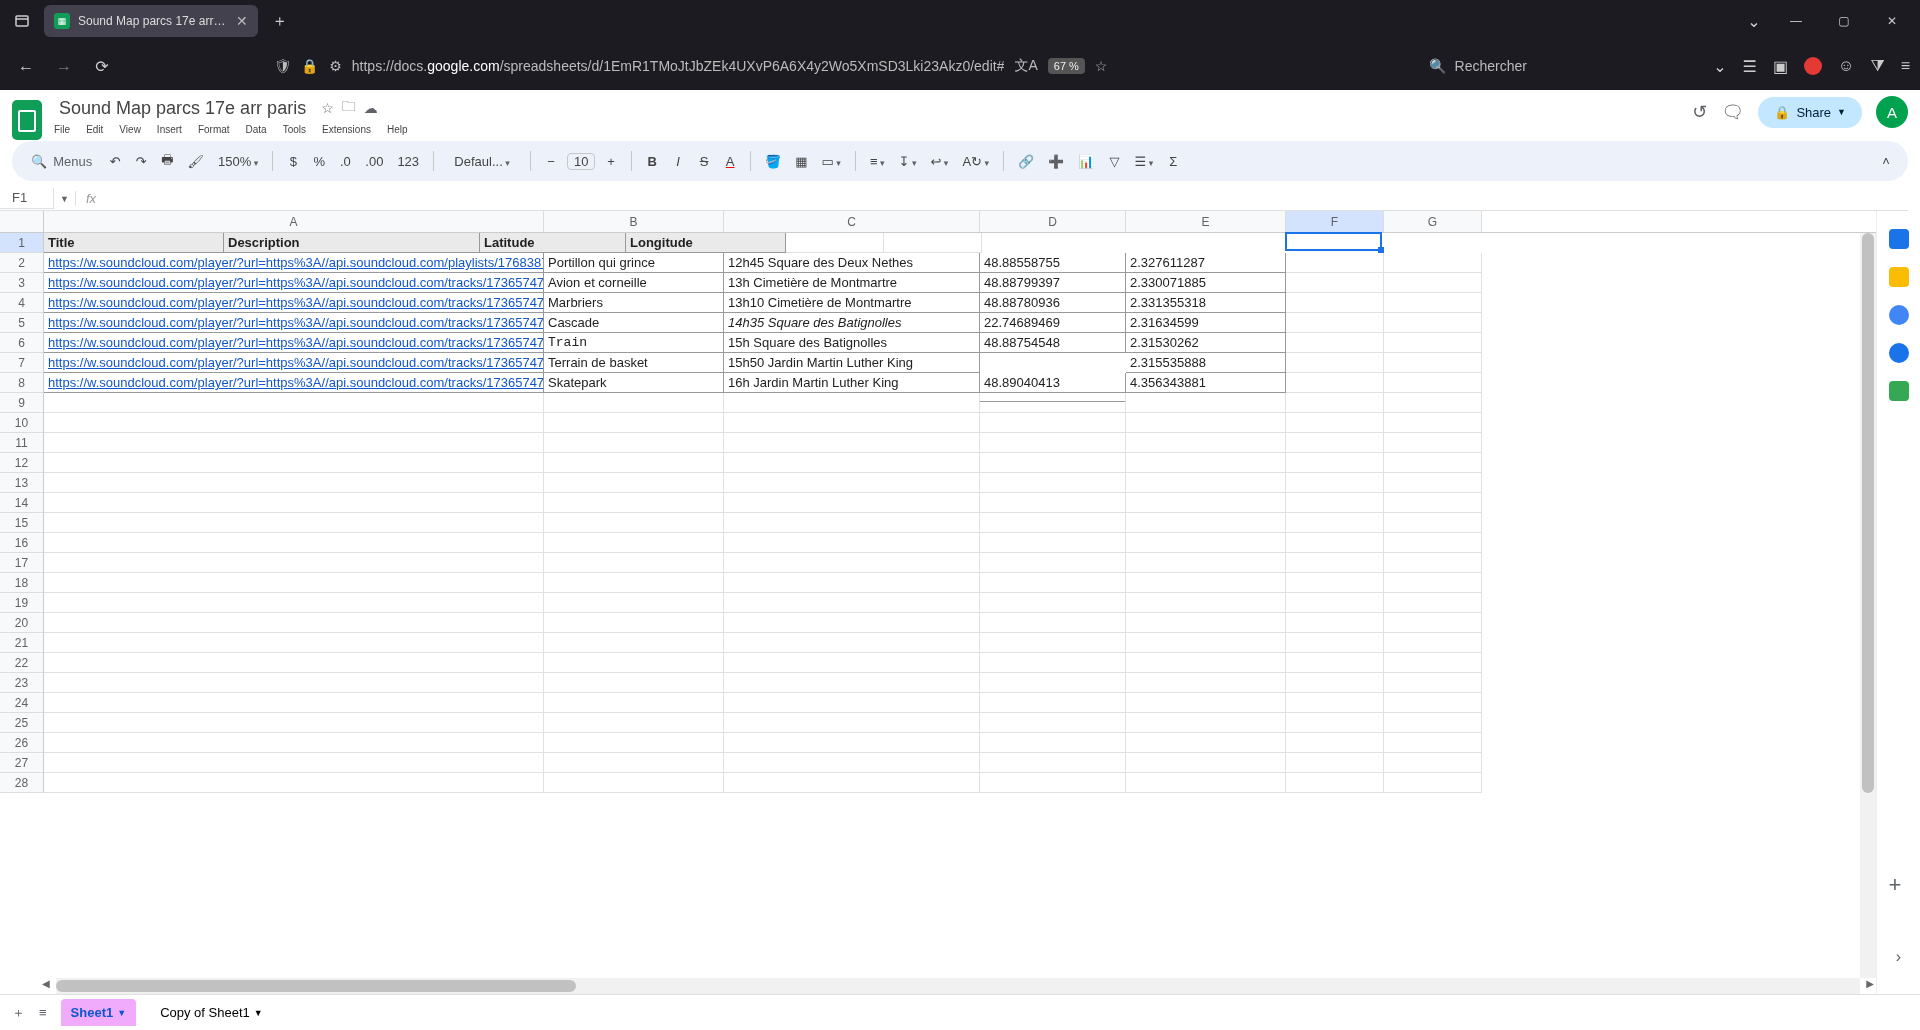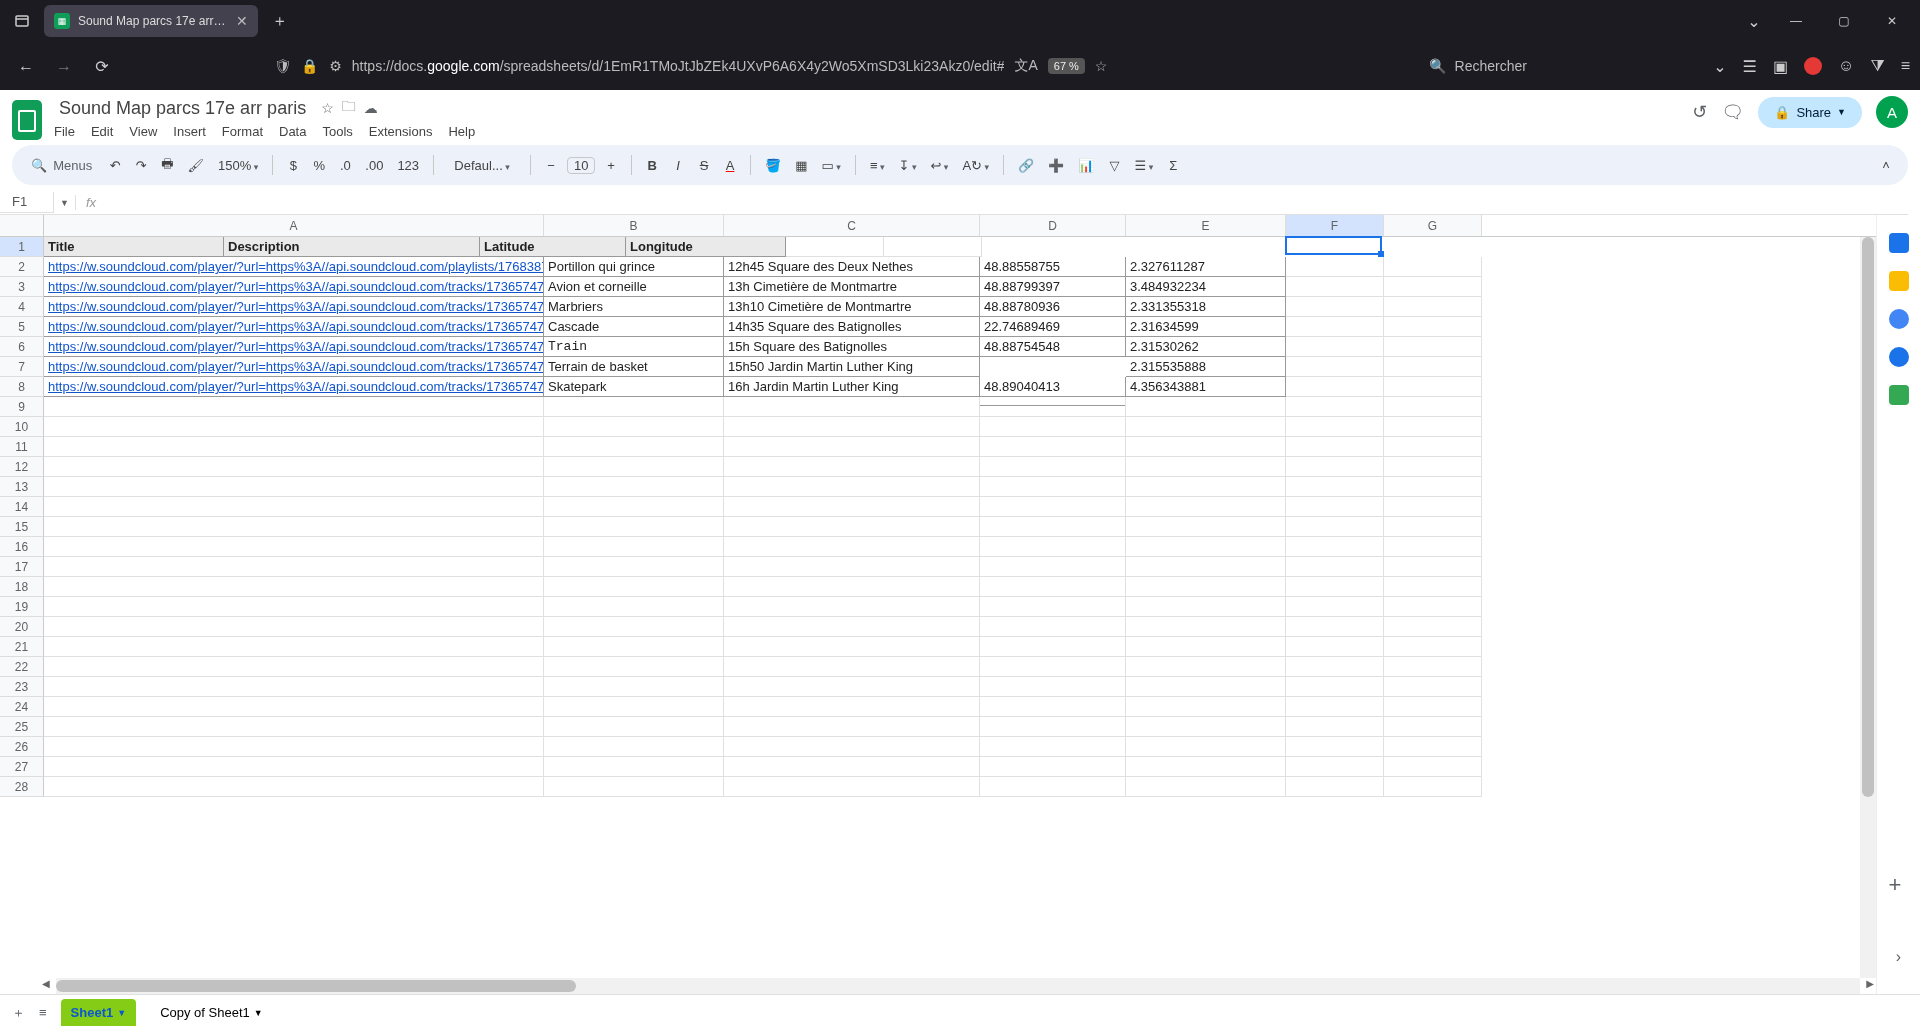--- a/index.html
+++ b/index.html
@@ -37,7 +37,7 @@
 .title-row { display:flex; align-items:center; gap:8px; height:24px; }
 .title-input { border:1px solid transparent; padding:2px 6px; font-size:18px; color:#444; border-radius:4px;}
 .title-row .miniic { color:#5f6368; font-size:14px; }
-.menu-row { display:flex; gap:16px; font-size:13px; color:#444; padding:4px 2px 6px 2px; }
+.menu-row { display:flex; gap:16px; font-size:10px; color:#444; padding:4px 2px 6px 2px; }
 .gs-right { display:flex; align-items:center; gap:14px; }
 .gs-ic { color:#5f6368; font-size:18px; }
 .share { background:#c2e7ff; color:#001d35; font-size:13px; padding:8px 16px; border-radius:20px; display:flex; align-items:center; gap:6px; }

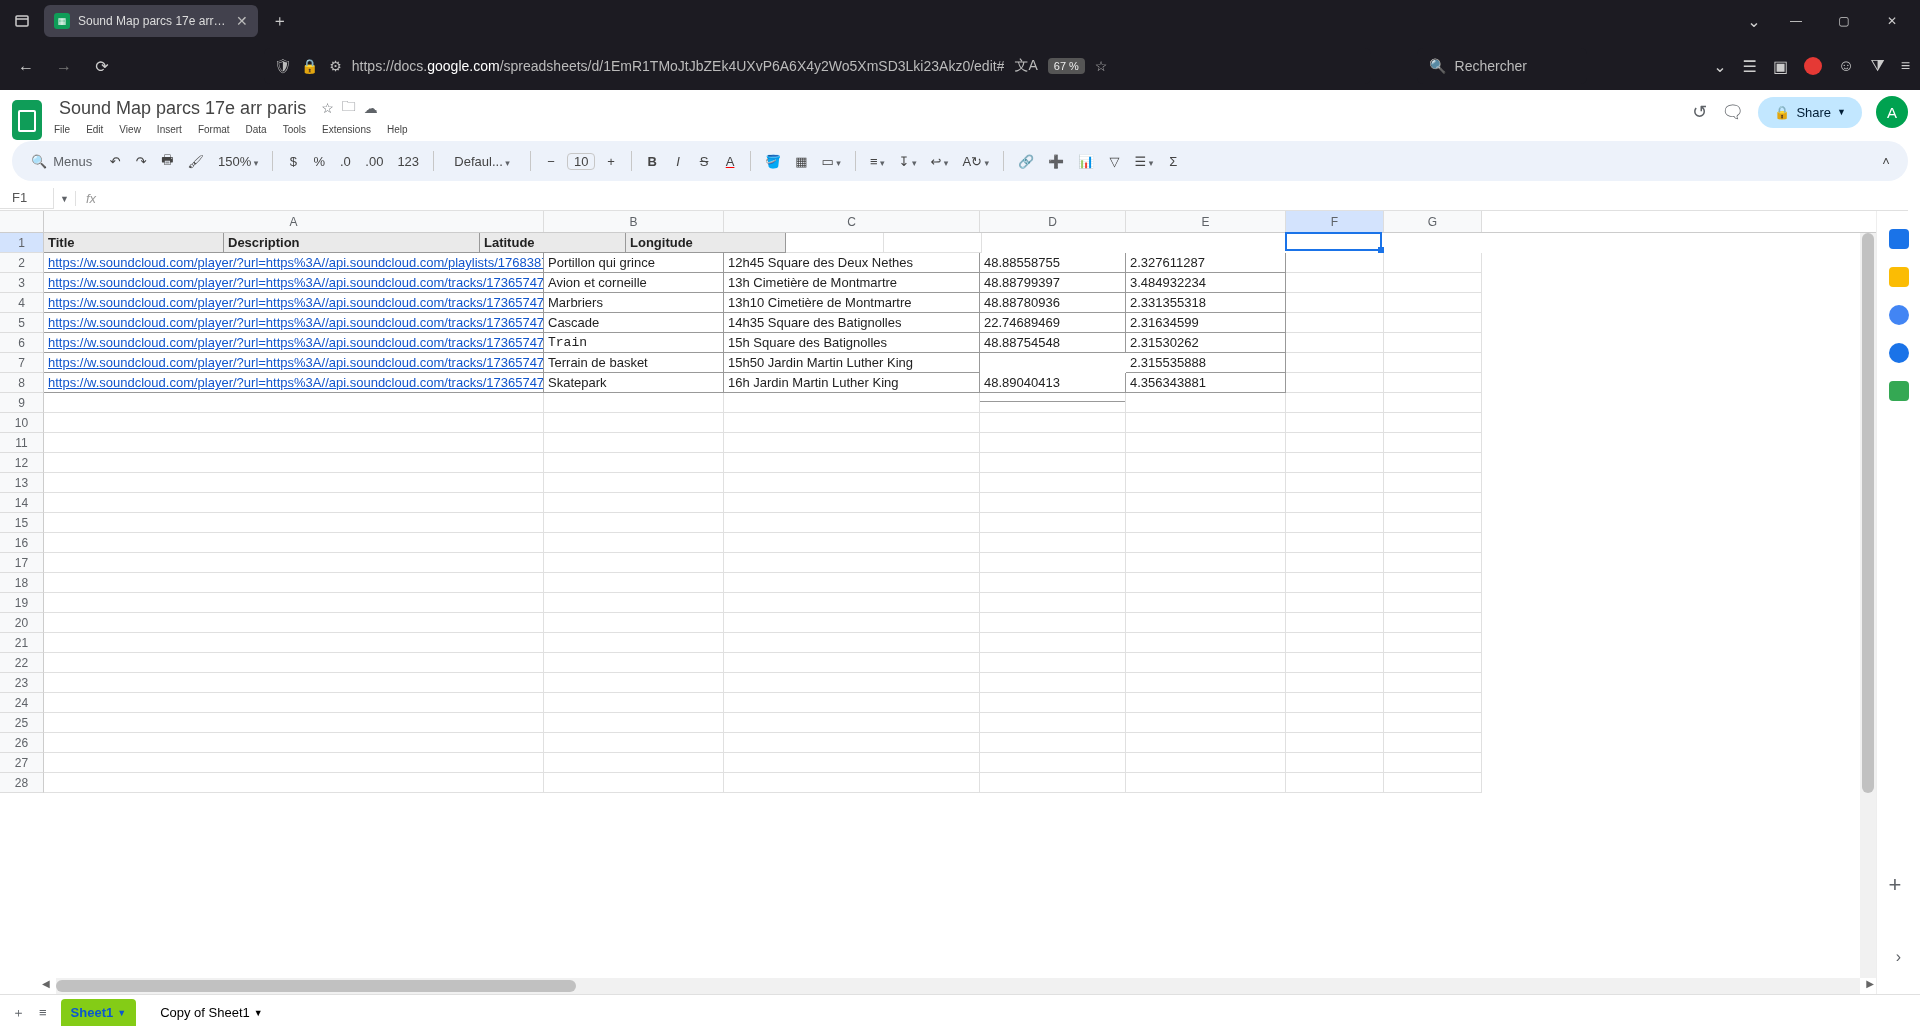--- a/index.html
+++ b/index.html
@@ -295,7 +295,7 @@
           <div class="cell" style="width: 180px;">Avion et corneille</div>
           <div class="cell" style="width: 256px;">13h Cimetière de Montmartre</div>
           <div class="cell" style="width: 146px;">48.88799397</div>
-          <div class="cell" style="width: 160px;">3.484932234</div>
+          <div class="cell" style="width: 160px;">2.330071885</div>
           <div class="cell" style="width: 98px; border-color: rgb(224, 224, 224);"></div>
           <div class="cell" style="width: 98px; border-color: rgb(224, 224, 224);"></div>
         </div>

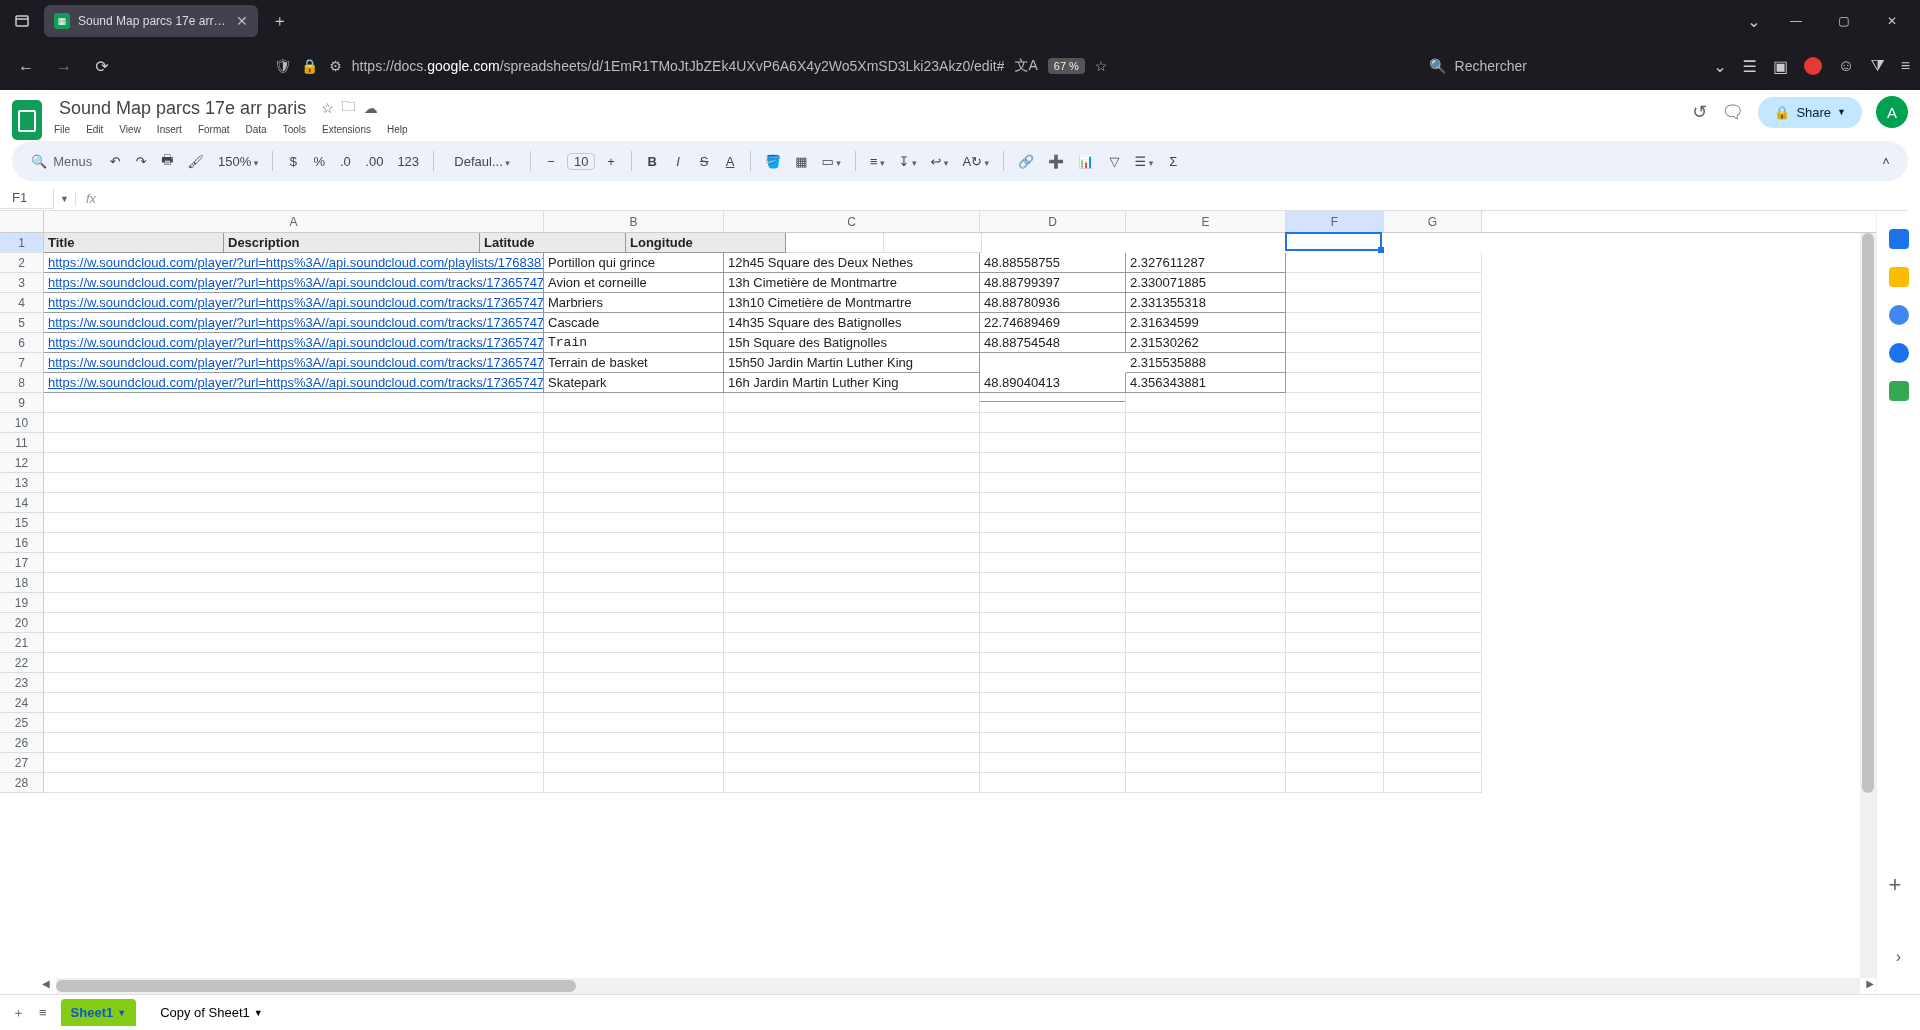--- a/index.html
+++ b/index.html
@@ -311,7 +311,7 @@
         <div class="row datarow">
           <div class="cell link" style="width: 500px;">https://w.soundcloud.com/player/?url=https%3A//api.soundcloud.com/tracks/17365747</div>
           <div class="cell" style="width: 180px;">Cascade</div>
-          <div class="cell" style="width: 256px;">14h35 Square des Batignolles</div>
+          <div class="cell" style="width: 256px; font-style: italic;">14h35 Square des Batignolles</div>
           <div class="cell" style="width: 146px;">22.74689469</div>
           <div class="cell" style="width: 160px;">2.31634599</div>
           <div class="cell" style="width: 98px; border-color: rgb(224, 224, 224);"></div>

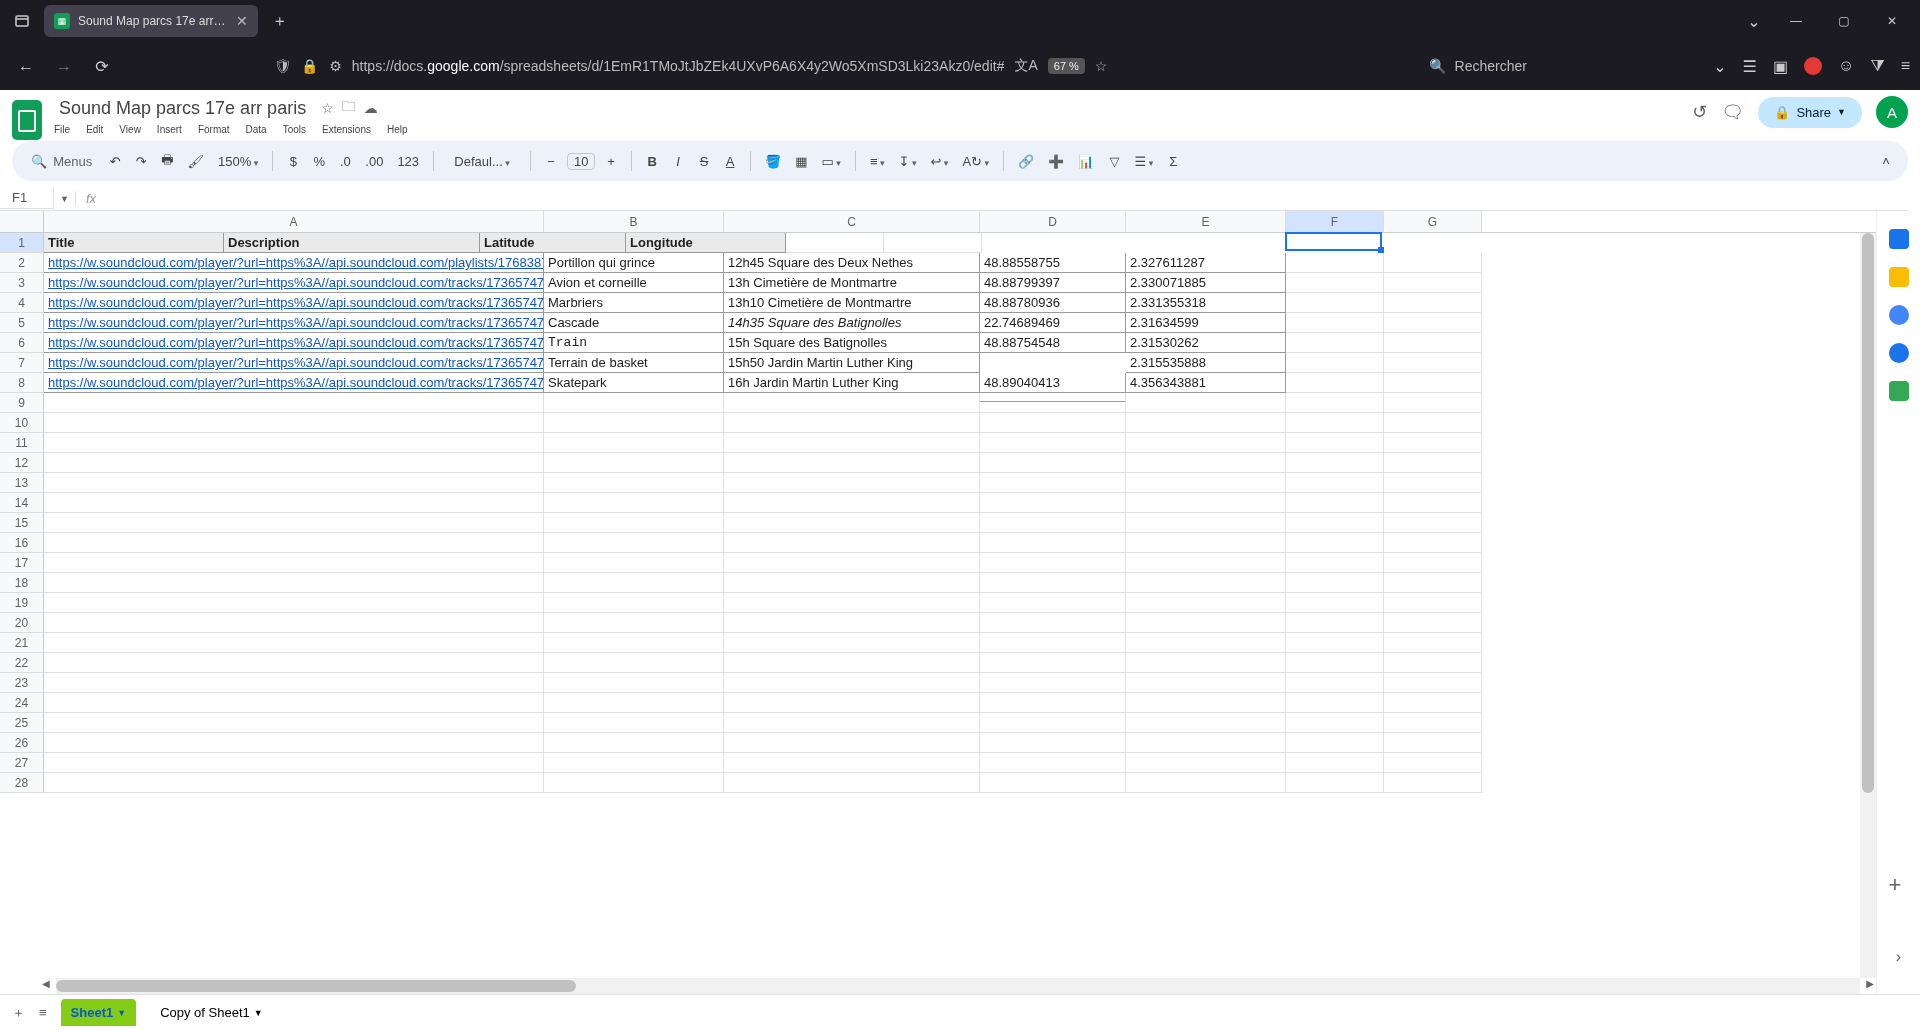--- a/index.html
+++ b/index.html
@@ -93,7 +93,7 @@
 .footer { height:36px; border-top:1px solid #e0e0e0; display:flex; align-items:center; gap:14px; padding:0 12px; font-size:13px;}
 .footer .fic{ color:#5f6368;}
 .footer .stab{ padding:6px 10px; border-radius:4px 4px 0 0; display:flex; align-items:center; gap:4px;}
-.footer .stab.active{ color:#0b57d0; font-weight:bold; background:#84cc16;}
+.footer .stab.active{ color:#0b57d0; font-weight:bold; background:#f0abfc;}
 </style>
 </head>
 <body>

